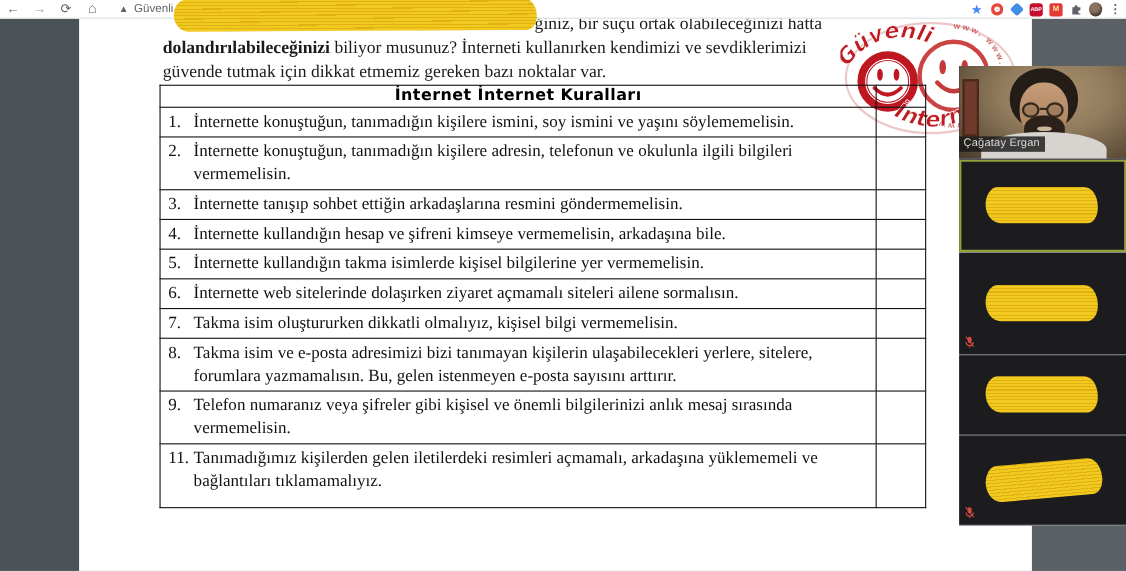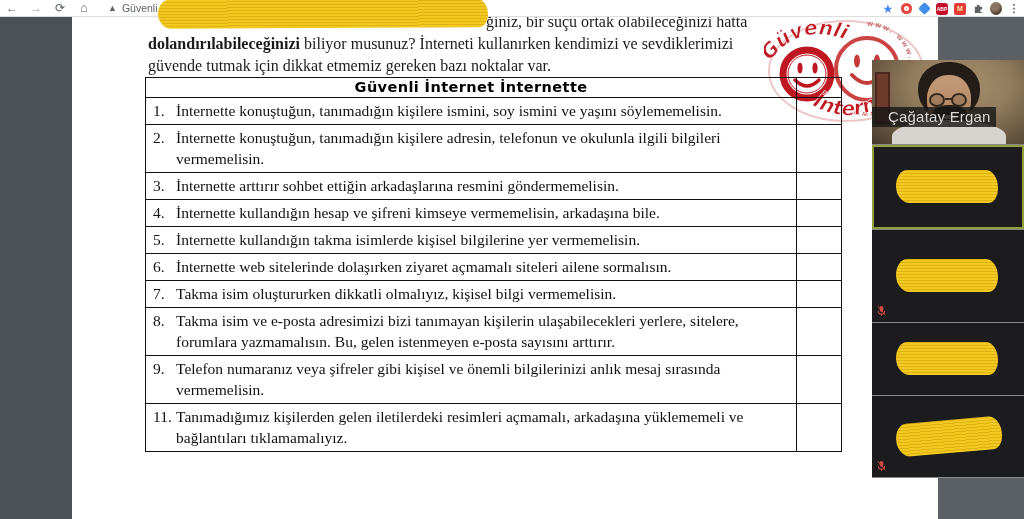--- a/index.html
+++ b/index.html
@@ -187,7 +187,7 @@
       <table class="rules">
         <tbody>
           <tr>
-            <td class="hdr">Güvenli İnternet İnternette</td>
+            <td class="hdr">İnternet İnternet Kuralları</td>
             <td class="check"></td>
           </tr>
 

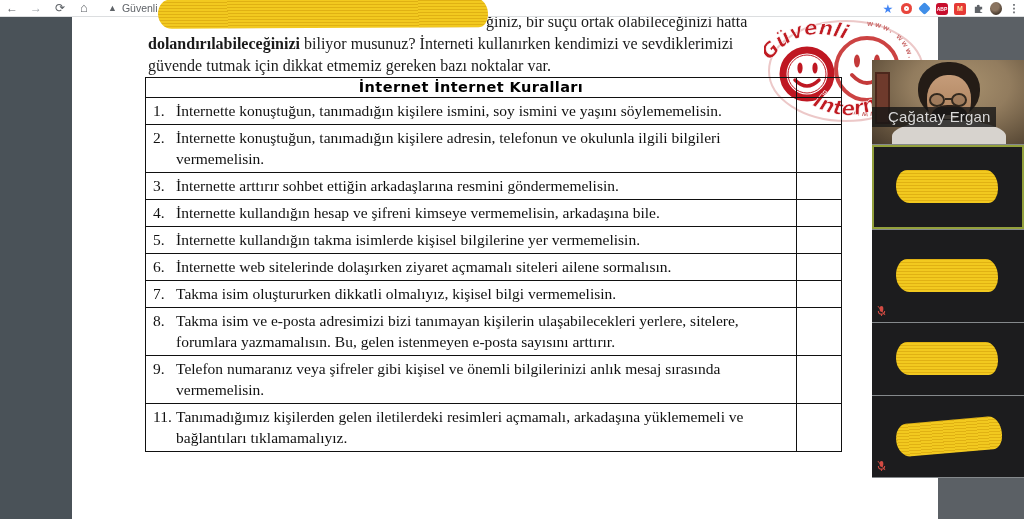--- a/index.html
+++ b/index.html
@@ -77,8 +77,8 @@
           cursor:pointer; }
   .tile.active { box-shadow:inset 0 0 0 2px #93a03c; }
   .t1{height:84px;} .t2{height:84px;} .t3{height:92px;} .t4{height:72px;} .t5{height:81px;}
-  .nametag { position:absolute; left:0; bottom:17px; background:rgba(22,22,22,.8); color:#d8d8d8;
-             font-size:15px; padding:1px 5px 2px 16px; letter-spacing:.2px; }
+  .nametag { position:absolute; left:0; bottom:6px; background:rgba(22,22,22,.8); color:#d8d8d8;
+             font-size:10px; padding:1px 5px 2px 4px; letter-spacing:.2px; }
   .tile-scribble { position:absolute; left:24px; top:50%; width:102px; height:33px;
                    margin-top:-17px; }
   .t5 .tile-scribble { transform:rotate(-5deg); width:106px; }

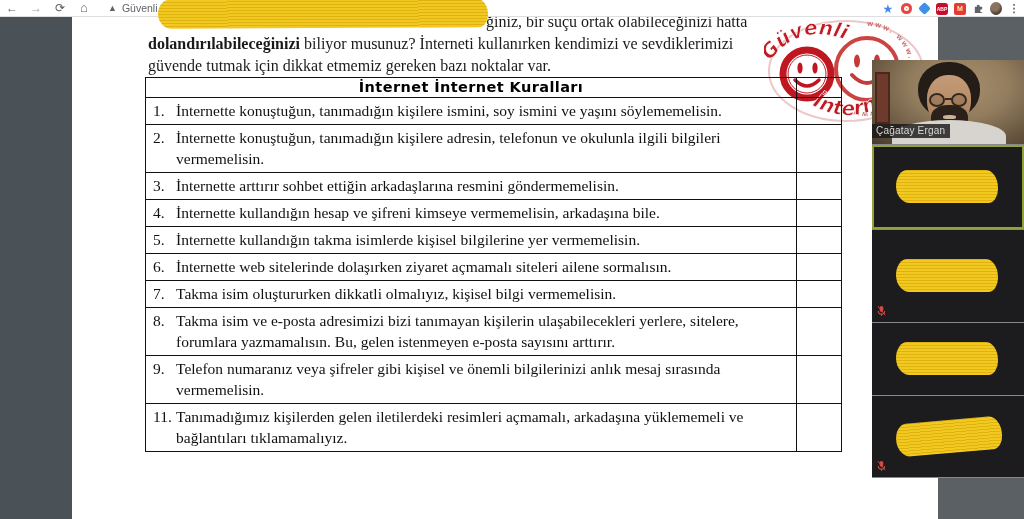--- a/index.html
+++ b/index.html
@@ -202,7 +202,7 @@
   </tr>
 
   <tr>
-    <td class="rule"><span class="num">3.</span><span class="txt">İnternette arttırır sohbet ettiğin arkadaşlarına resmini göndermemelisin.</span></td>
+    <td class="rule"><span class="num">3.</span><span class="txt">İnternette tanışıp sohbet ettiğin arkadaşlarına resmini göndermemelisin.</span></td>
     <td class="check"></td>
   </tr>
 

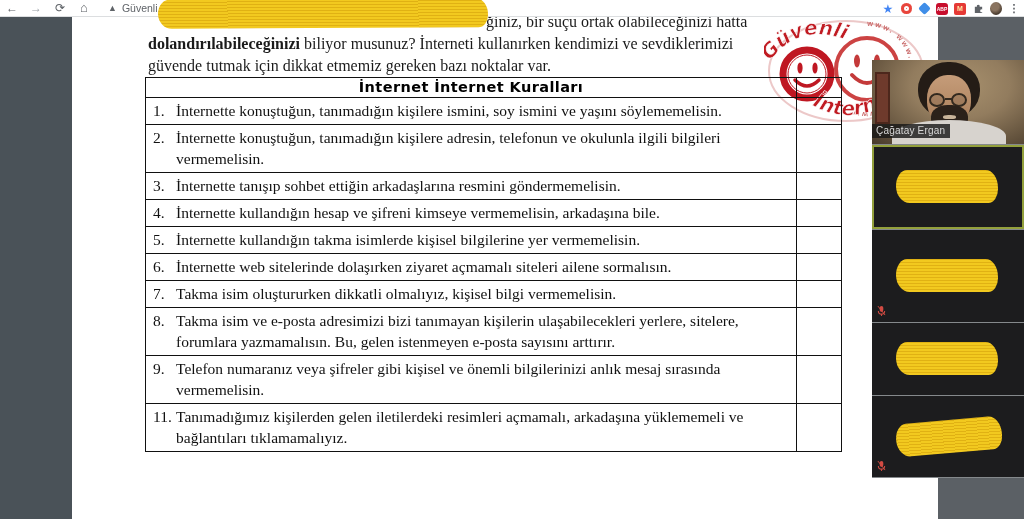--- a/index.html
+++ b/index.html
@@ -66,7 +66,7 @@
             width:652px; color:#111; }
   td.rule .num { position:absolute; left:7px; top:2px; }
   td.check { width:45px; }
-  tr:last-child td.rule { padding-bottom:3px; }
+  tr:last-child td.rule { padding-bottom:13px; }
 
   
   .stamp { position:absolute; left:692px; top:0px; width:162px; height:110px; z-index:1; }

